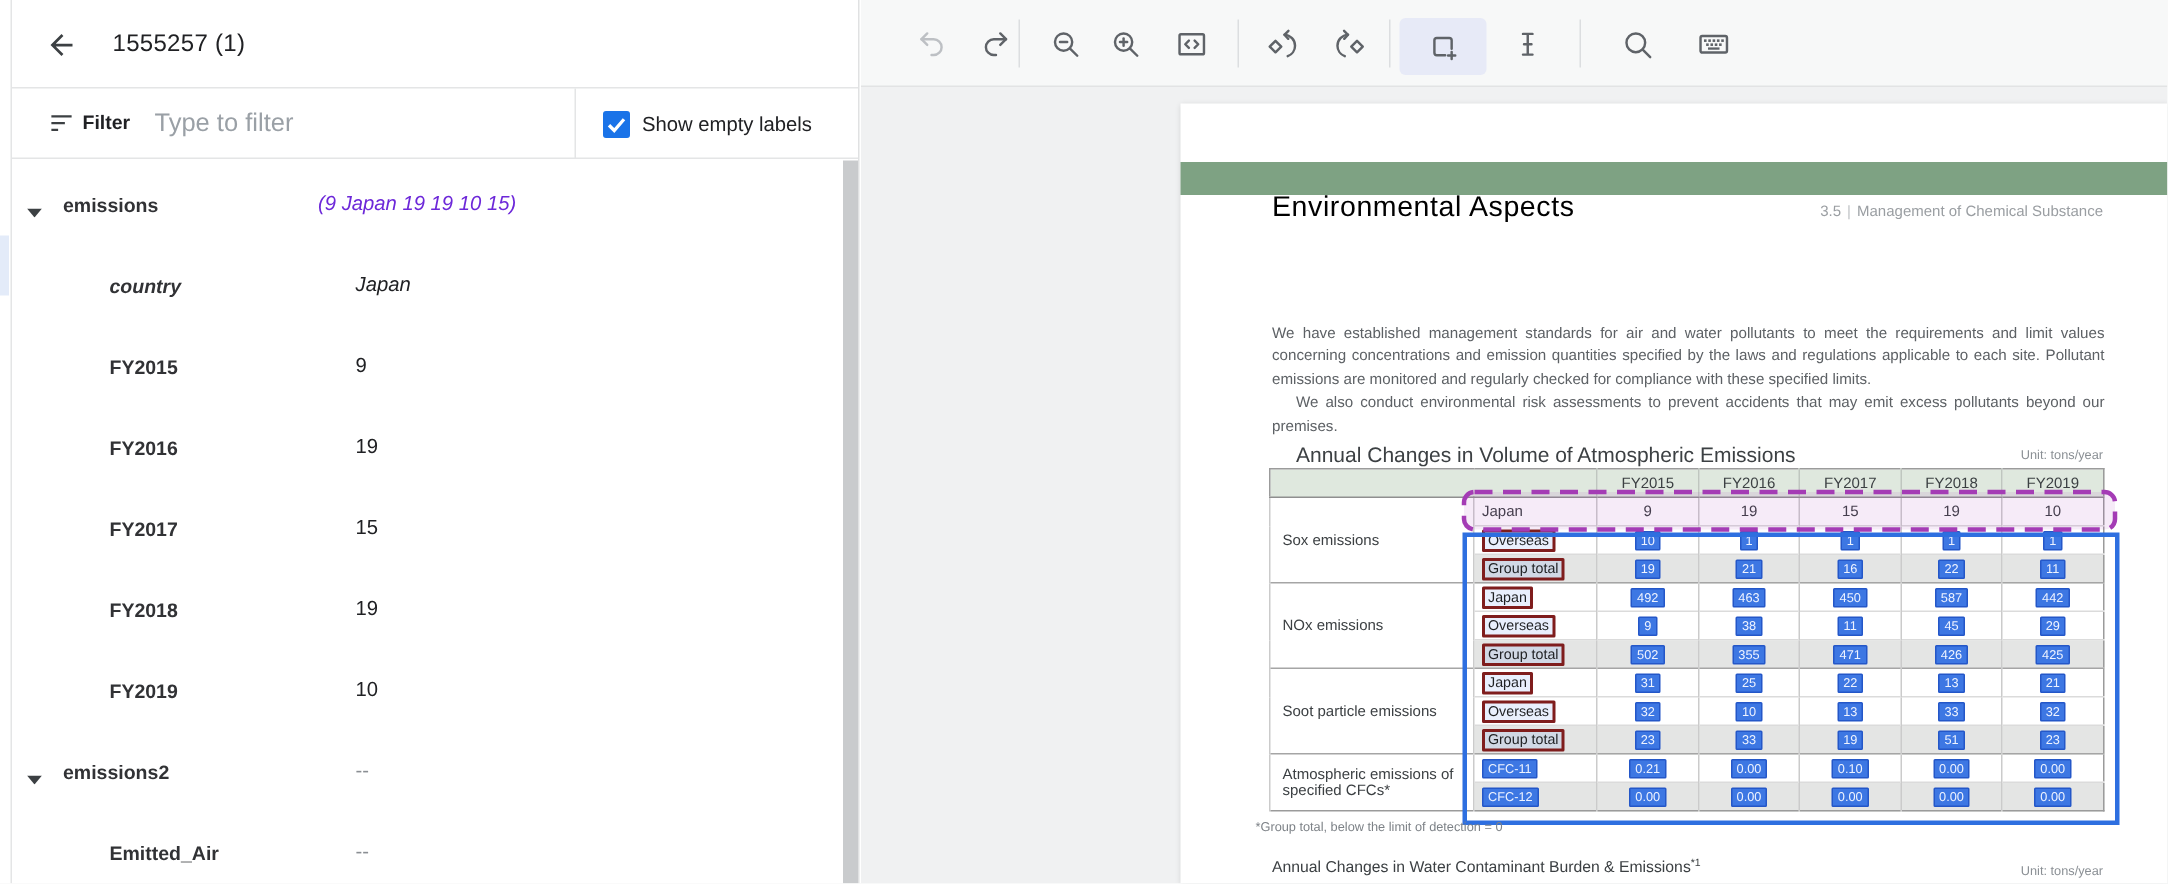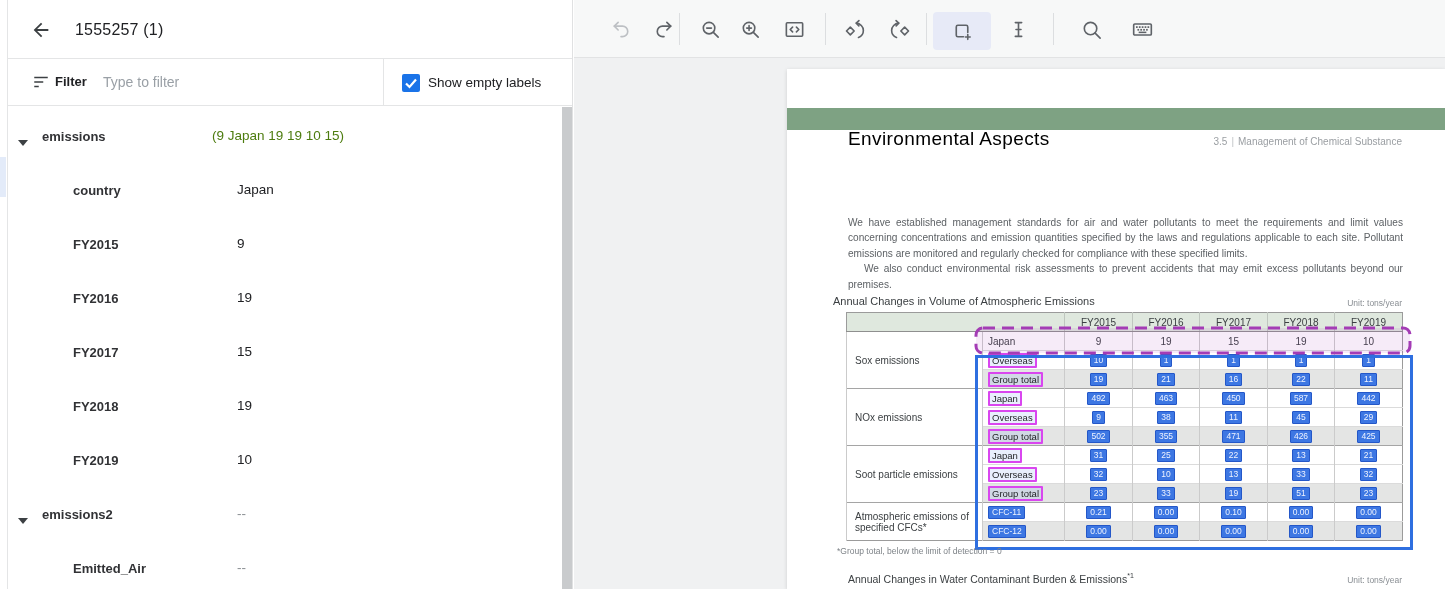--- a/index.html
+++ b/index.html
@@ -16,7 +16,7 @@
 .frow{position:absolute;left:0;top:59px;right:0;height:47px;border-bottom:1px solid #e4e5e6}
 .sort-icon{position:absolute;left:24px;top:14px;width:18px;height:18px}
 .flabel{position:absolute;left:47px;top:15px;font-size:13px;font-weight:700;color:#202124}
-.finput{position:absolute;left:89px;top:11px;width:270px;height:24px;border:none;outline:none;font-size:14px;font-family:"Liberation Sans",sans-serif;color:#202124;background:transparent;padding-left:6px}
+.finput{position:absolute;left:89px;top:11px;width:270px;height:24px;border:none;outline:none;font-size:17px;font-family:"Liberation Sans",sans-serif;color:#202124;background:transparent;padding-left:6px}
 .finput::placeholder{color:#9aa0a6}
 .fdivider{position:absolute;left:375px;top:0;width:1px;height:47px;background:#e4e5e6}
 .cbx{position:absolute;left:394px;top:15px;width:18px;height:18px;background:#1a73e8;border-radius:2px}

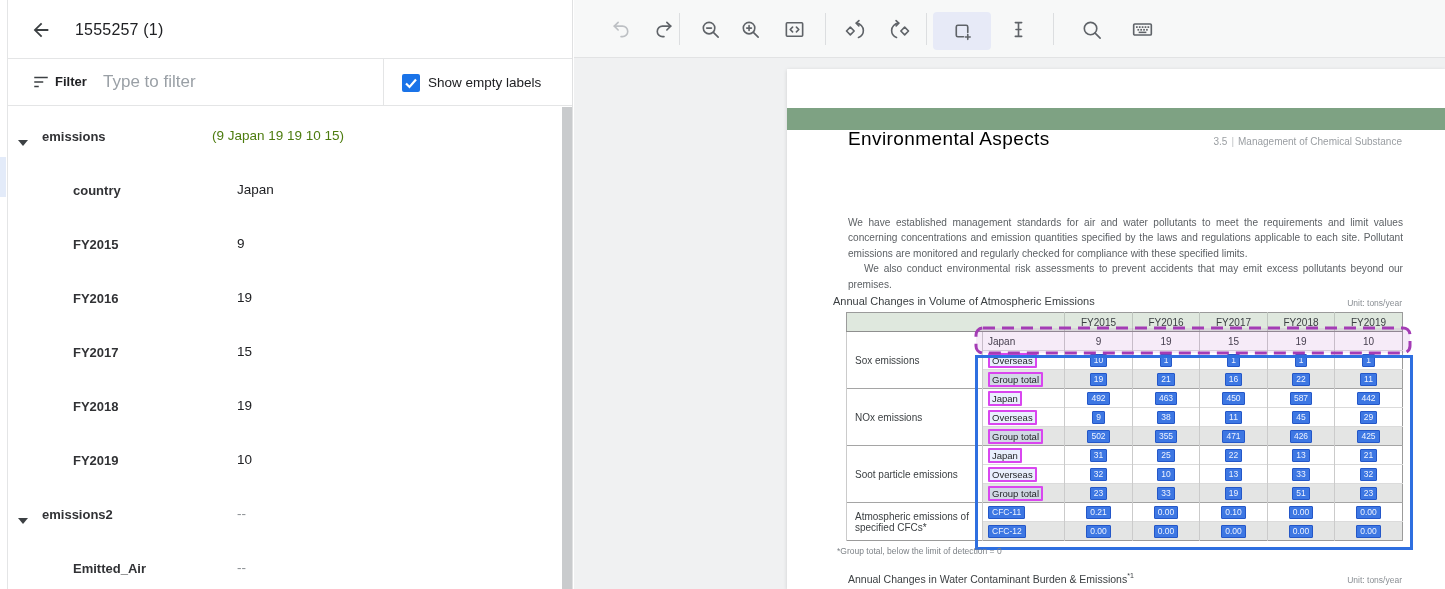--- a/index.html
+++ b/index.html
@@ -27,7 +27,7 @@
 .lname{position:absolute;left:65px;top:3px;font-size:13px;font-weight:700;color:#313235}
 .lname.parent{left:34px}
 .lval{position:absolute;left:229px;top:2px;font-size:13.5px;color:#202124}
-.lval.summary{left:204px;color:#4d7c0f}
+.lval.summary{left:204px;font-style:italic;color:#6d28d9}
 .lval.muted{color:#8a8e93}
 .vscroll{position:absolute;left:554px;top:107px;width:10px;height:482px;background:#c9cbcd}
 

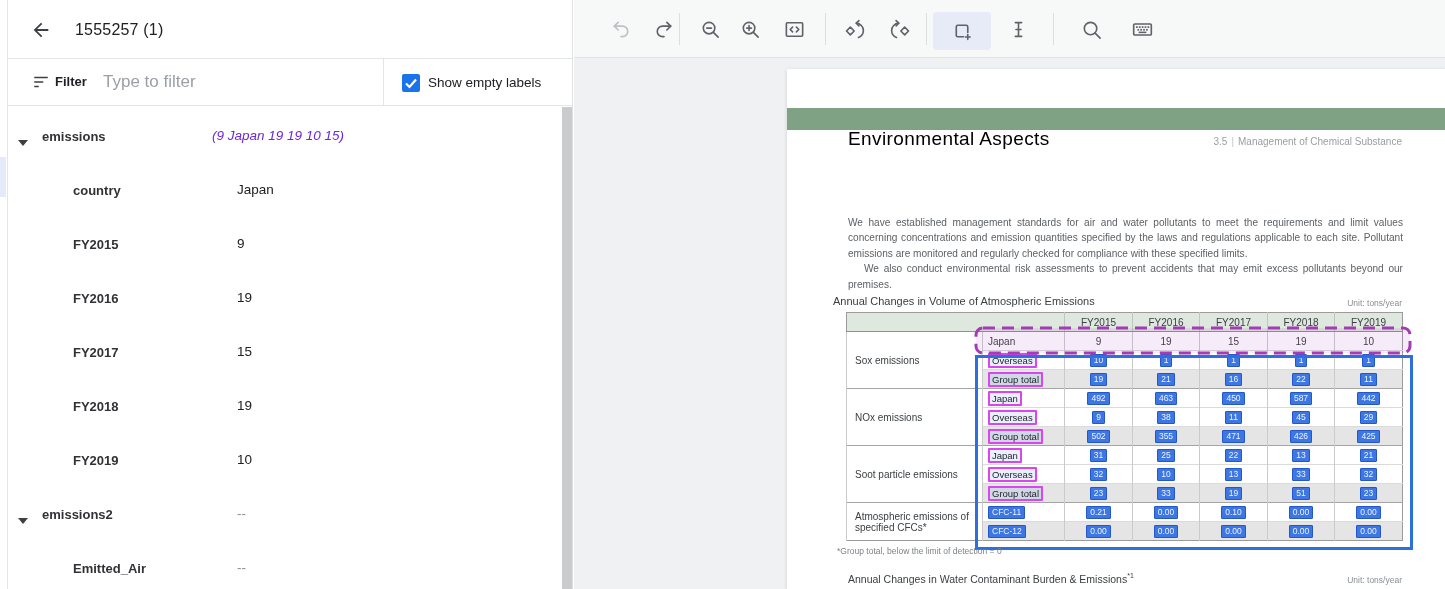--- a/index.html
+++ b/index.html
@@ -108,7 +108,7 @@
           <span class="lname parent">emissions</span>
           <span class="lval summary">(9 Japan 19 19 10 15)</span>
         </div>
-        <div class="lrow" style="top: 74px;">
+        <div class="lrow" style="top: 74px; font-style: italic;">
           <span class="lname child">country</span>
           <span class="lval ">Japan</span>
         </div>

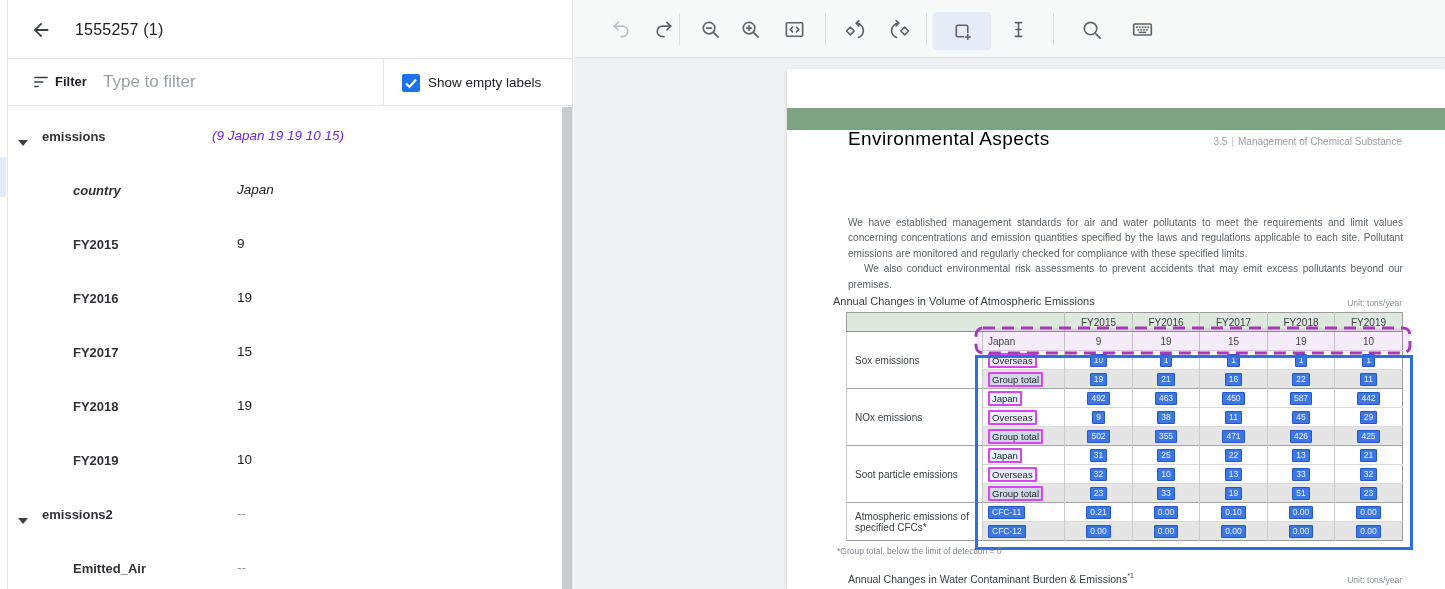--- a/index.html
+++ b/index.html
@@ -47,7 +47,7 @@
 .dheading{position:absolute;left:61px;top:122px;font-size:17px;color:#53575c;font-weight:400}
 .para{position:absolute;left:61px;top:146px;width:555px;font-size:10.1px;line-height:15.4px;color:#5d6165;text-align:justify}
 .para p+p{text-indent:16px}
-.ttitle{position:absolute;left:46px;top:226px;font-size:11px;color:#3c4043}
+.ttitle{position:absolute;left:77px;top:226px;font-size:14px;color:#3c4043}
 .tunit{position:absolute;right:43px;top:229px;font-size:8.5px;color:#8a8f94}
 .etable{position:absolute;left:59px;top:243px;border-collapse:collapse;table-layout:fixed;background:#fff;border:1px solid #9b9b9b}
 .etable th{height:19px;background:#dfe8de;font-weight:400;font-size:10px;color:#3c4043;border-left:1px solid #bfc6bf;padding:0}

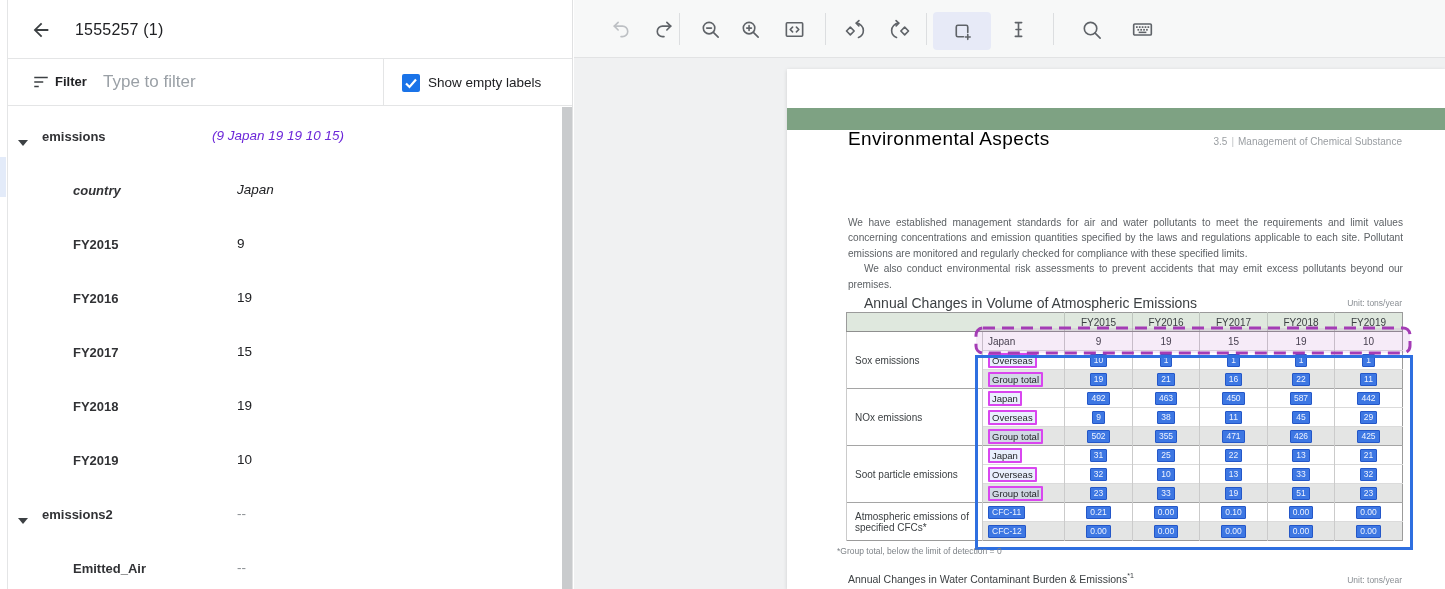--- a/index.html
+++ b/index.html
@@ -59,7 +59,7 @@
 .slabel{padding-left:5px!important}
 .val{text-align:center;color:#5f6368}
 tr.shade td{background:#e4e5e4}
-.boxlabel{display:inline-block;border:2px solid #d946ef;background:rgba(87,133,240,.13);padding:0 2px;font-size:9.5px;line-height:11px;color:#1f2023;border-radius:1px}
+.boxlabel{display:inline-block;border:2px solid #7f1d1d;background:rgba(87,133,240,.13);padding:0 2px;font-size:9.5px;line-height:11px;color:#1f2023;border-radius:1px}
 .boxsolid,.boxval{display:inline-block;border:1.5px solid #2457c8;background:#3d77e3;padding:0 3px;font-size:8.5px;line-height:11px;color:#eef3ff;border-radius:1px;min-width:8px;text-align:center}
 .ov{position:absolute;pointer-events:none}
 .fnote{position:absolute;left:50px;top:477px;font-size:8.5px;color:#7d8287}

